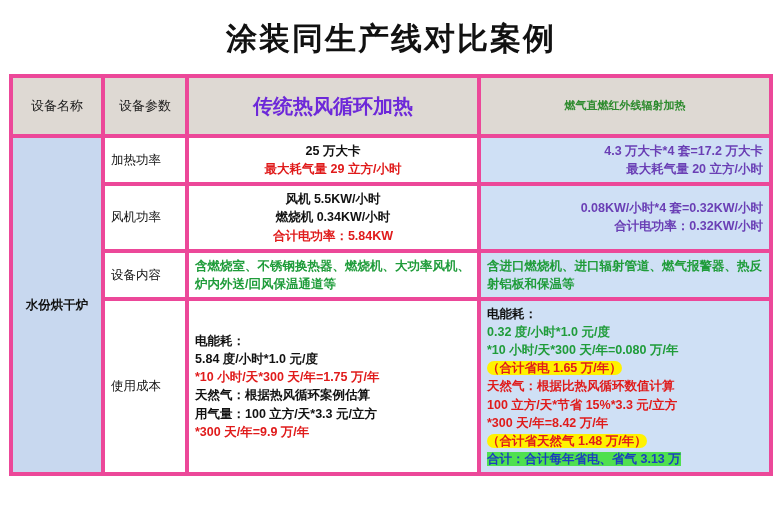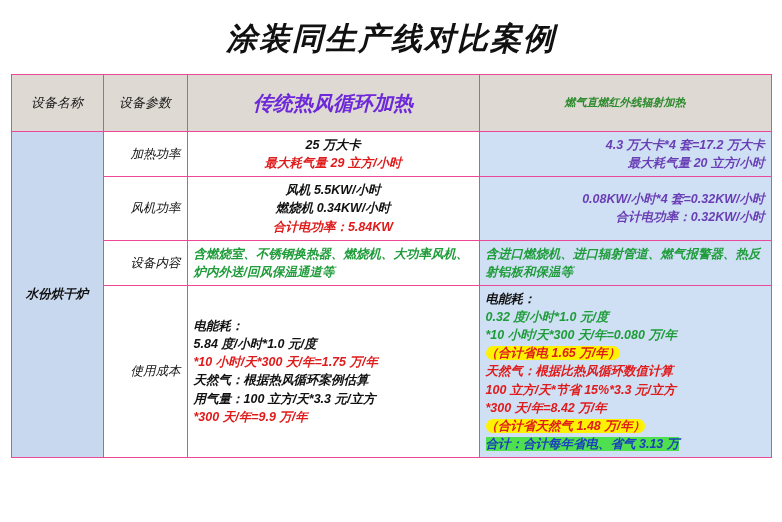--- a/index.html
+++ b/index.html
@@ -9,7 +9,7 @@
     font-family:"Liberation Sans","DejaVu Sans",sans-serif;
     overflow:hidden;
   }
-  .page{position:relative;width:782px;height:522px;font-style:italic;}
+  .page{position:relative;width:782px;height:522px;}
 
   .title{
     text-align:center;

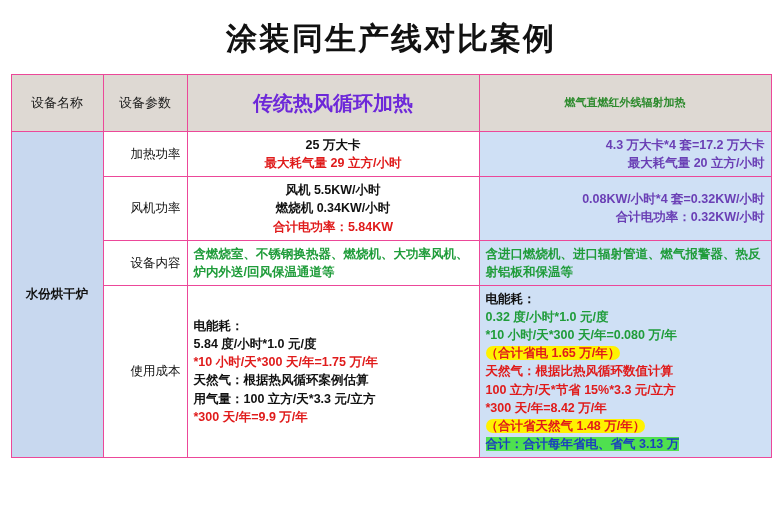--- a/index.html
+++ b/index.html
@@ -29,7 +29,7 @@
     table-layout:fixed;
   }
   table.matrix td{
-    border:1px solid #ec4899;
+    border:4px solid #ec4899;
     vertical-align:middle;
     padding:4px 6px;
     font-size:12.5px;

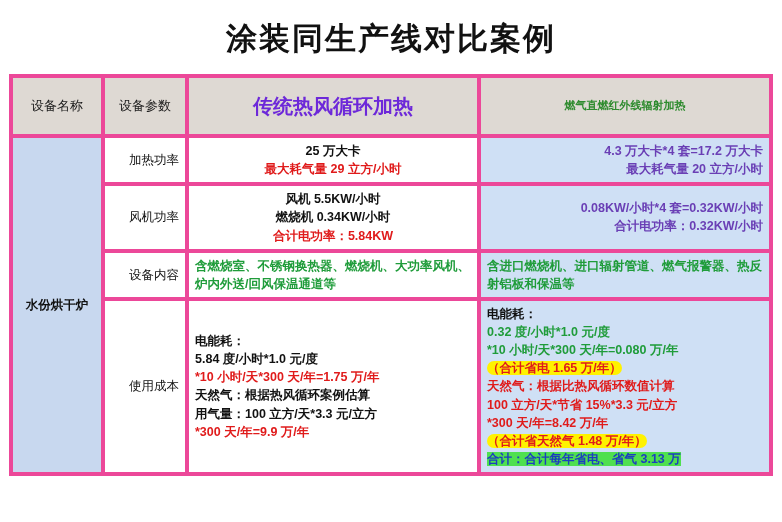--- a/index.html
+++ b/index.html
@@ -58,7 +58,7 @@
   }
   .paramcell{
     background:#ffffff;
-    text-align:right;
+    text-align:left;
     font-size:13px;
     color:#111;
     width:84px;

